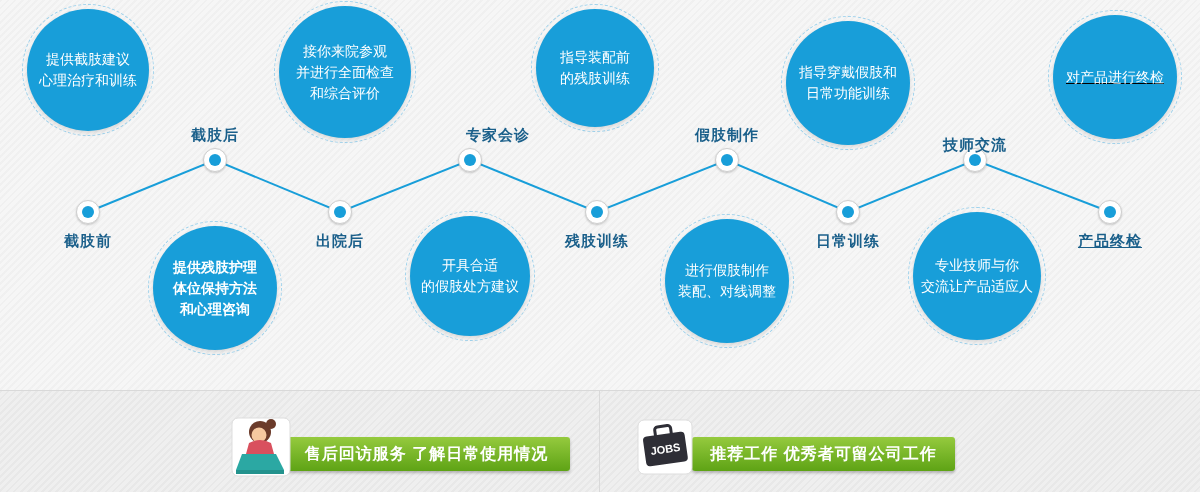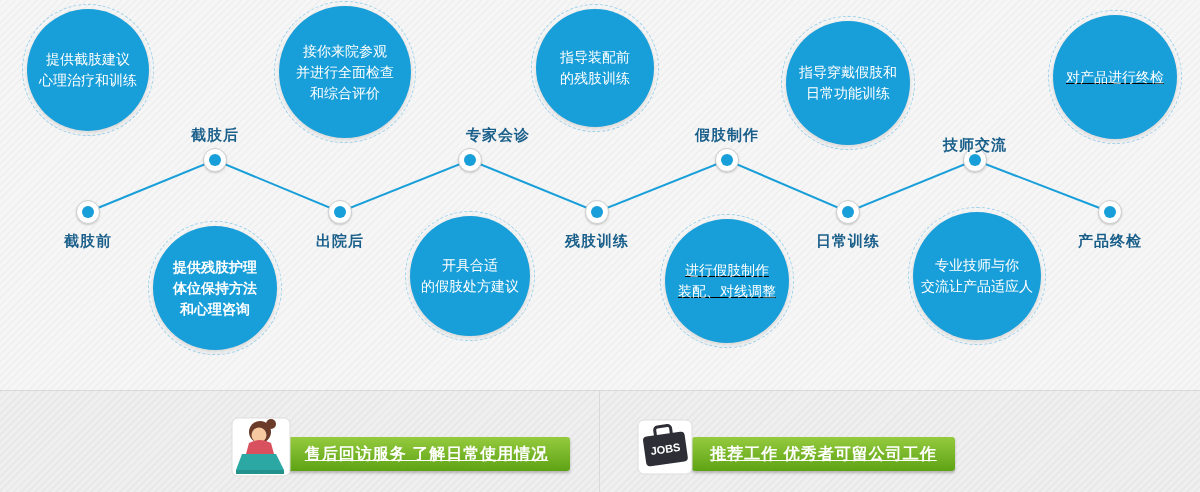--- a/index.html
+++ b/index.html
@@ -152,7 +152,7 @@
   <div class="stage-label" style="left:667px;top:126px;">假肢制作</div>
   <div class="stage-label" style="left:788px;top:232px;">日常训练</div>
   <div class="stage-label" style="left:915px;top:136px;">技师交流</div>
-  <div class="stage-label" style="left:1050px;top:232px;">产品终检</div>
+  <div class="stage-label" style="left:1050px;top:232px;text-decoration:underline;">产品终检</div>
 
   <div class="footer-area"></div>
   <div class="footer-divider"></div>

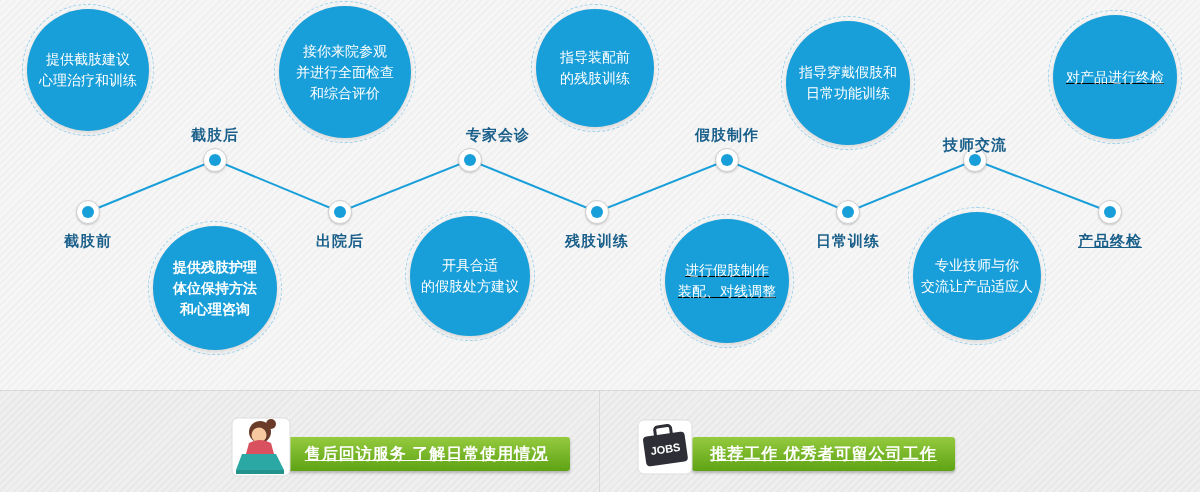--- a/index.html
+++ b/index.html
@@ -106,7 +106,7 @@
     <div class="bubble-inner">开具合适
 的假肢处方建议</div>
   </div>
-  <div class="bubble" style="left:660px;top:214px;width:134px;height:134px;text-decoration:underline;">
+  <div class="bubble" style="left:660px;top:214px;width:134px;height:134px;">
     <div class="bubble-inner">进行假肢制作
 装配、对线调整</div>
   </div>

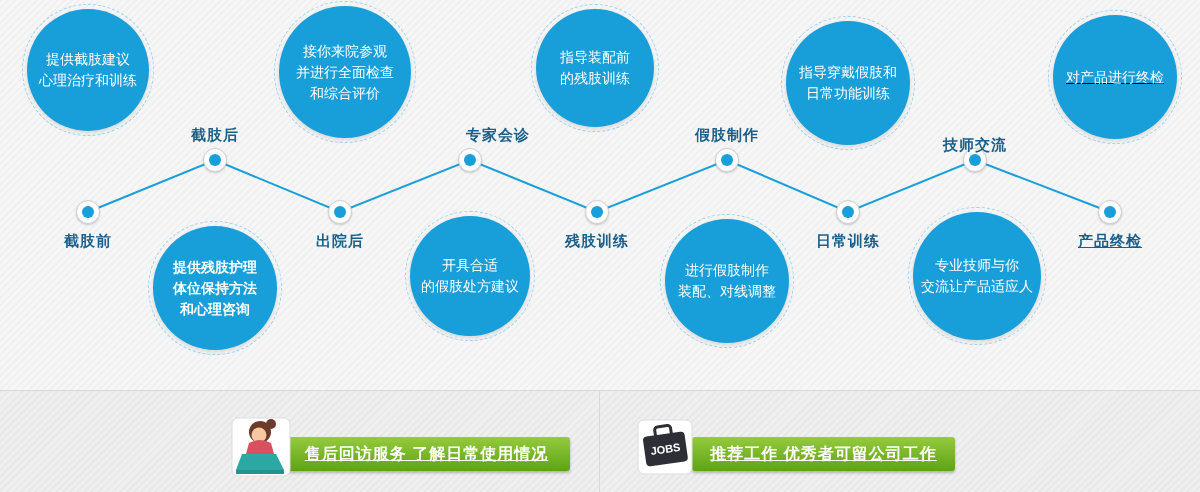--- a/index.html
+++ b/index.html
@@ -63,7 +63,6 @@
     border-radius:3px;
     box-shadow:0 2px 3px rgba(0,0,0,0.25);
     cursor:pointer;
-    text-decoration:underline;
   }
   .footer-icon{position:absolute;z-index:6;}
 </style>

